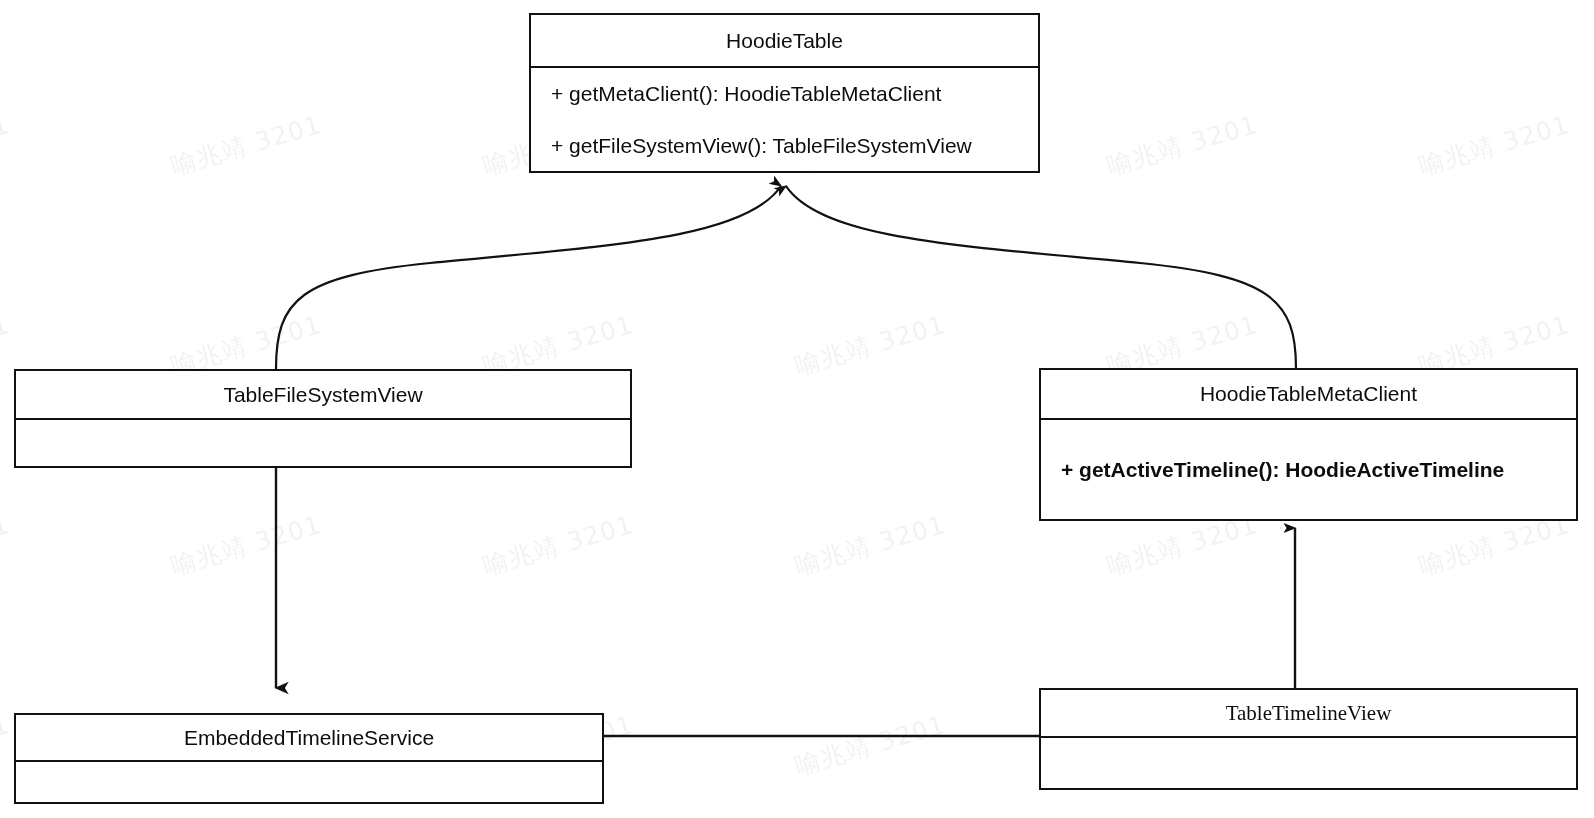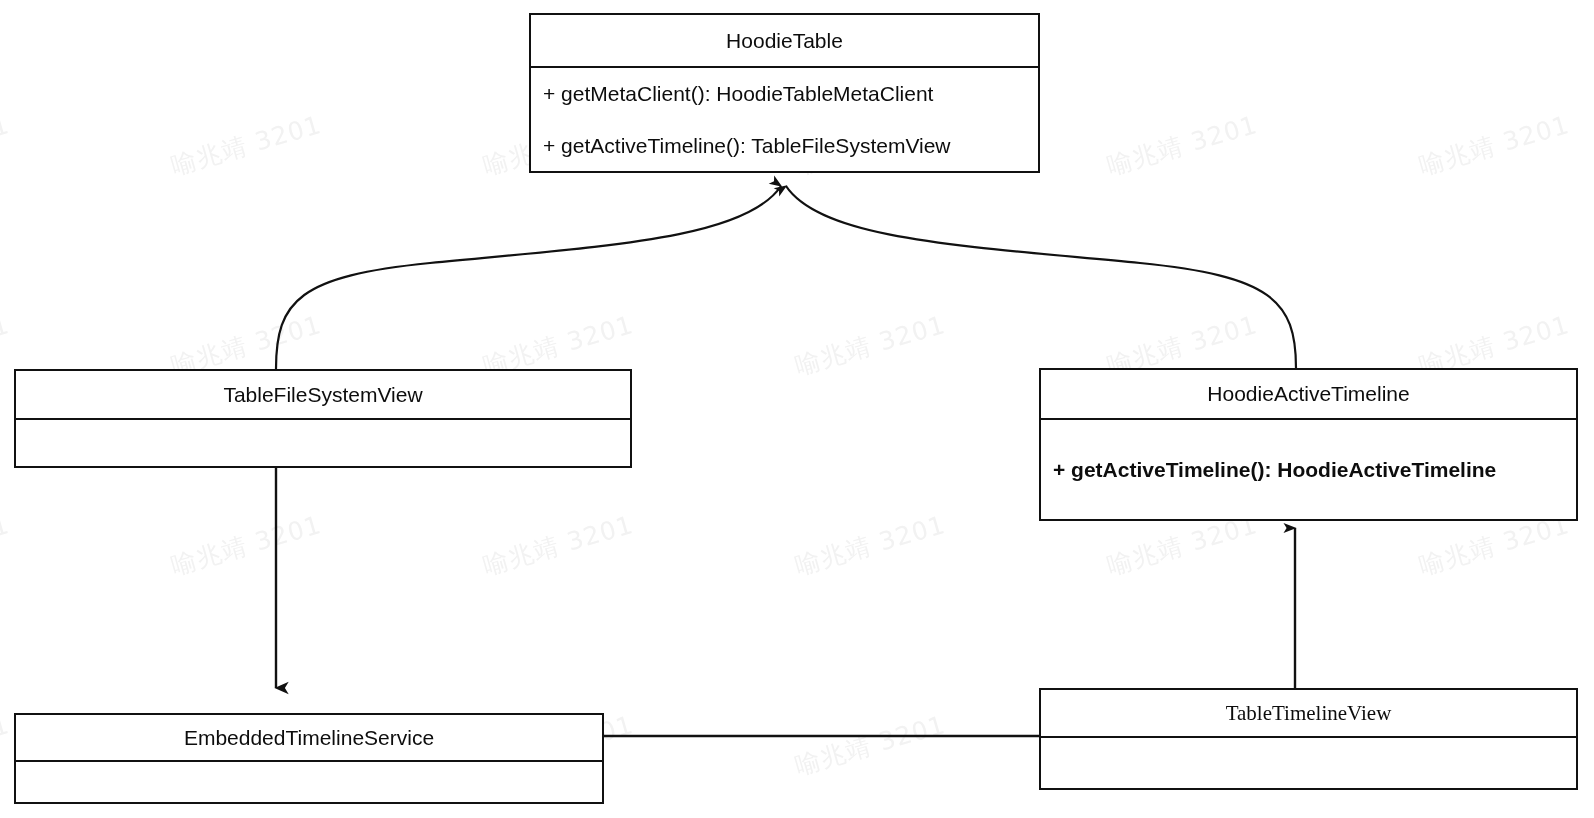--- a/index.html
+++ b/index.html
@@ -70,7 +70,7 @@
     display: flex;
     flex-direction: column;
     justify-content: space-around;
-    padding: 0 12px;
+    padding: 0 20px;
   }
   .uml-member {
     font-size: 21px;

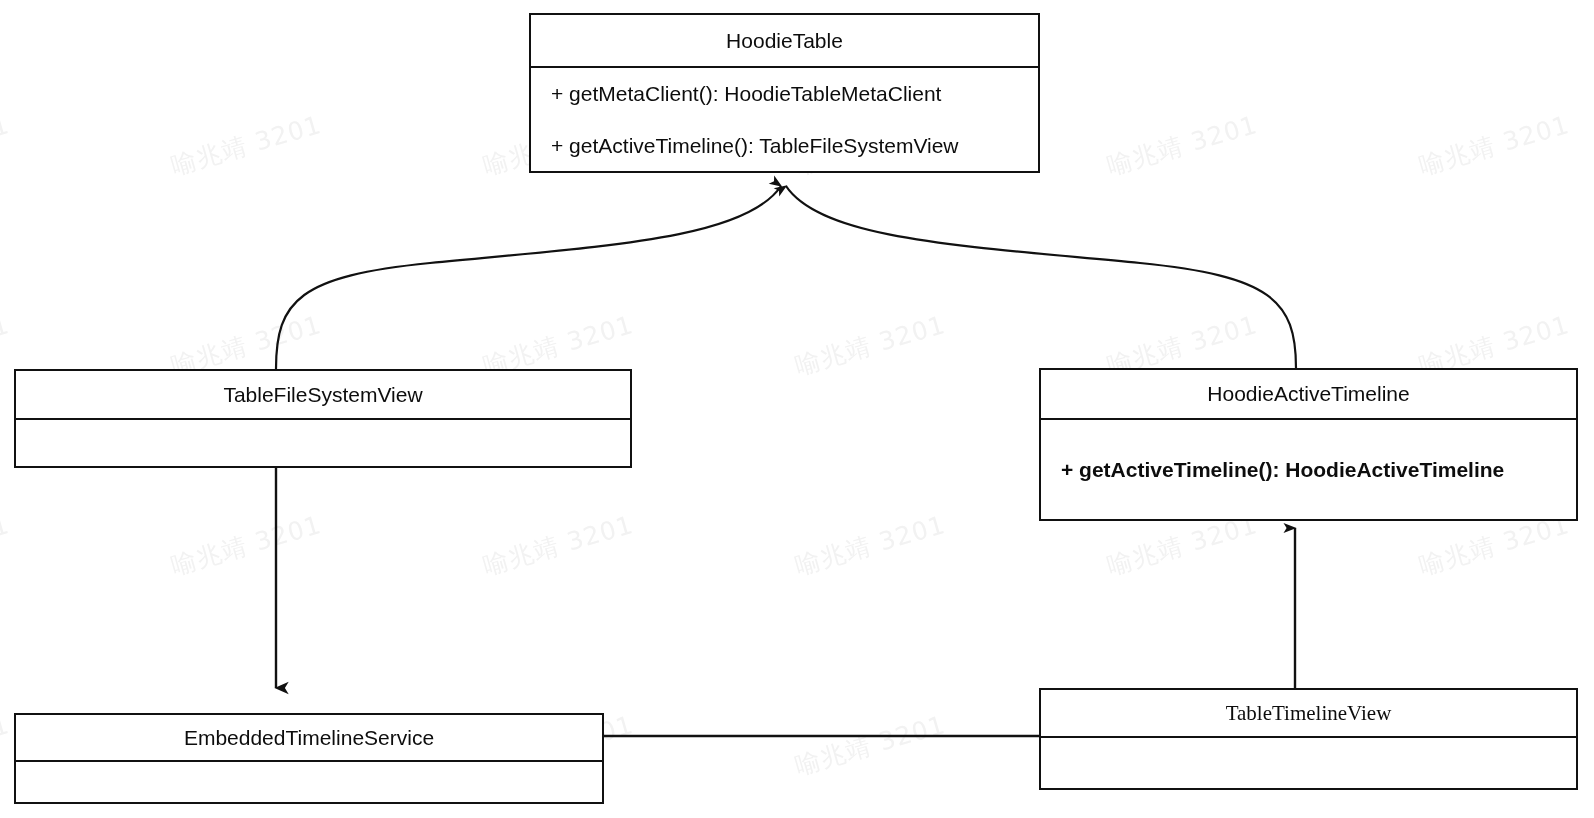--- a/index.html
+++ b/index.html
@@ -142,7 +142,7 @@
     </div>
     <div class="uml-body" style="height:103px;">
       <div class="uml-member">+ getMetaClient(): HoodieTableMetaClient</div>
-      <div class="uml-member">+ getActiveTimeline(): TableFileSystemView</div>
+      <div class="uml-member">+ getFileSystemView(): TableFileSystemView</div>
     </div>
   </div>
 

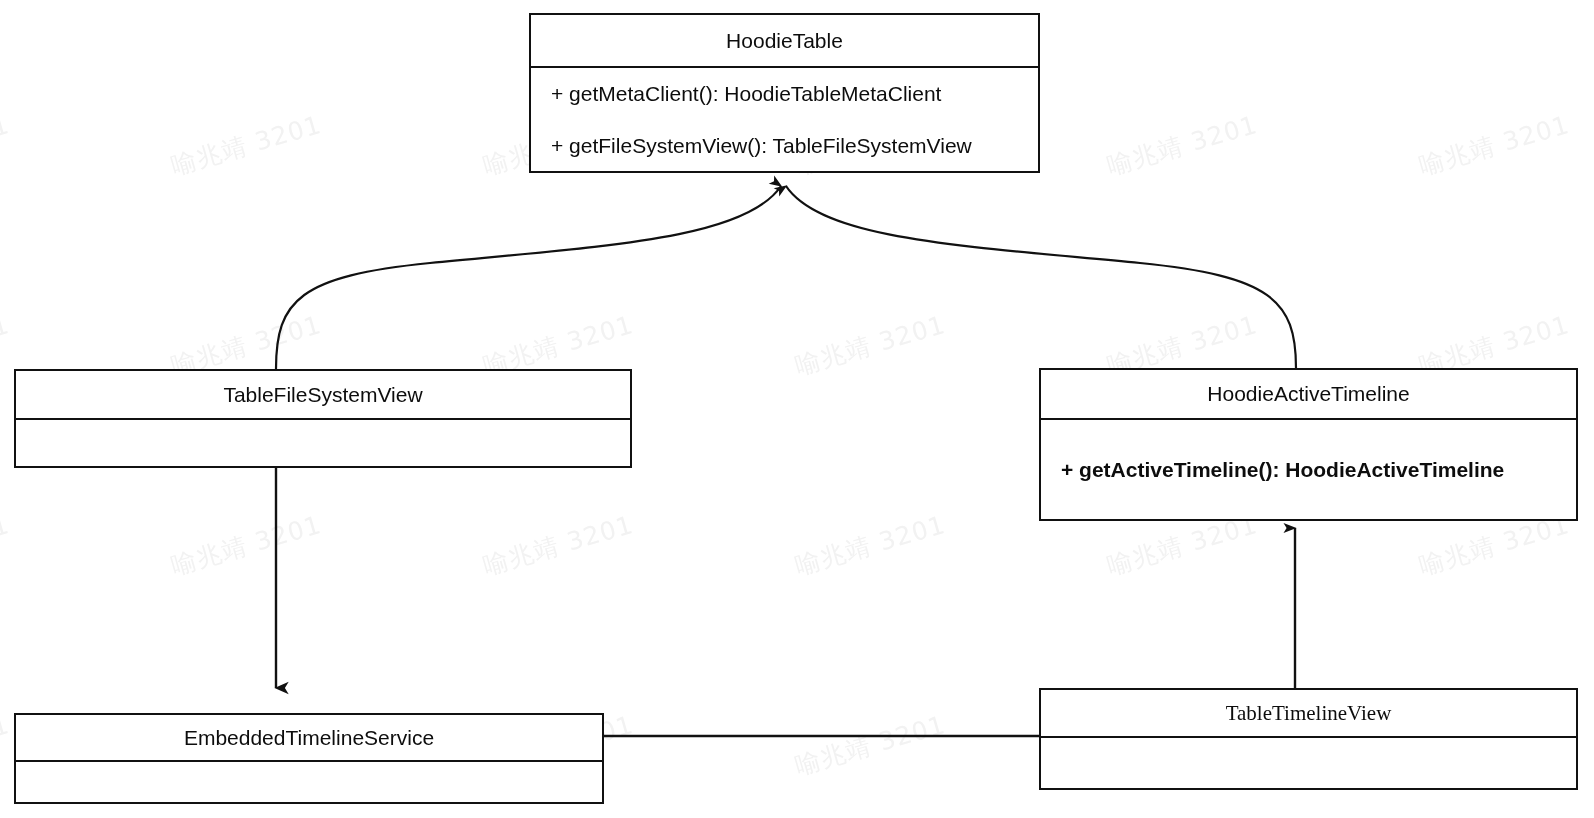--- a/index.html
+++ b/index.html
@@ -155,7 +155,7 @@
 
   <div class="uml-class" style="left:1039px; top:368px; width:539px; height:153px;">
     <div class="uml-header" style="height:50px;">
-      <span>HoodieActiveTimeline</span>
+      <span>HoodieTableMetaClient</span>
     </div>
     <div class="uml-body" style="height:99px;font-weight:bold;">
       <div class="uml-member">+ getActiveTimeline(): HoodieActiveTimeline</div>

